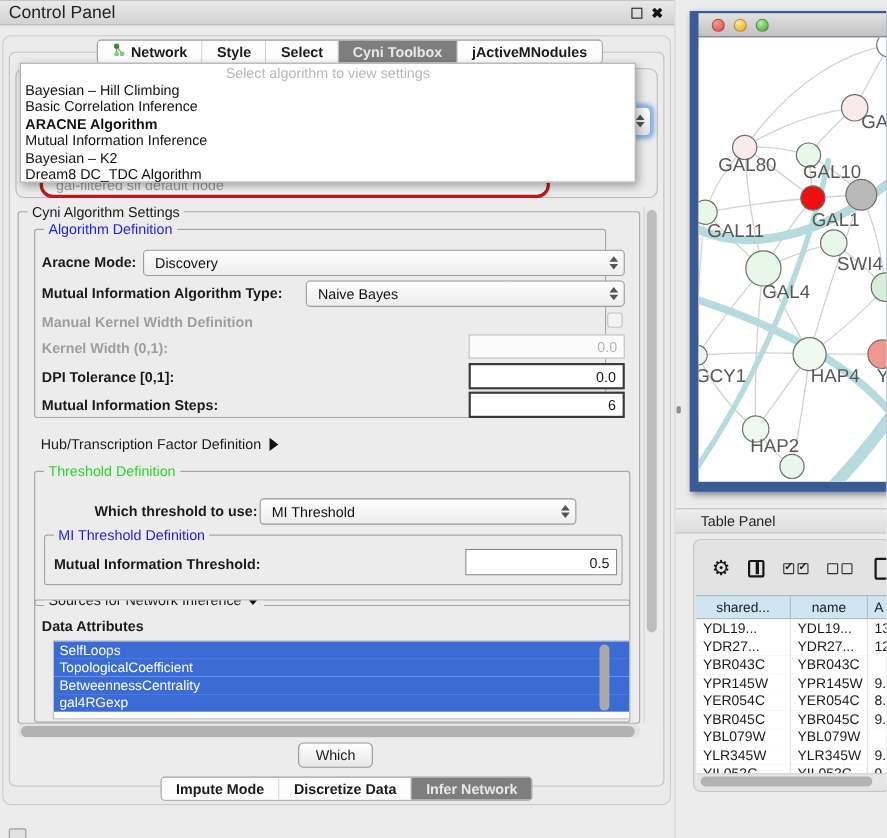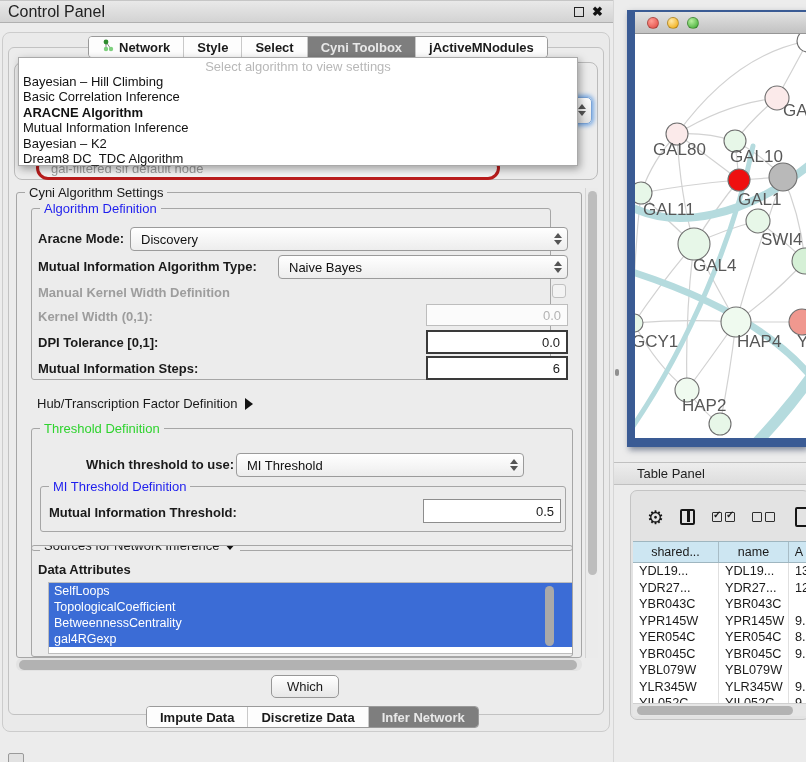--- a/index.html
+++ b/index.html
@@ -309,7 +309,7 @@
   </div>
 
   <div class="abs tabstrip bottom-tabs" id="bottom-tabs">
-      <div class="tab">Impute Data</div>
+      <div class="tab">Impute Mode</div>
       <div class="tab">Discretize Data</div>
       <div class="tab sel">Infer Network</div>
     </div>

